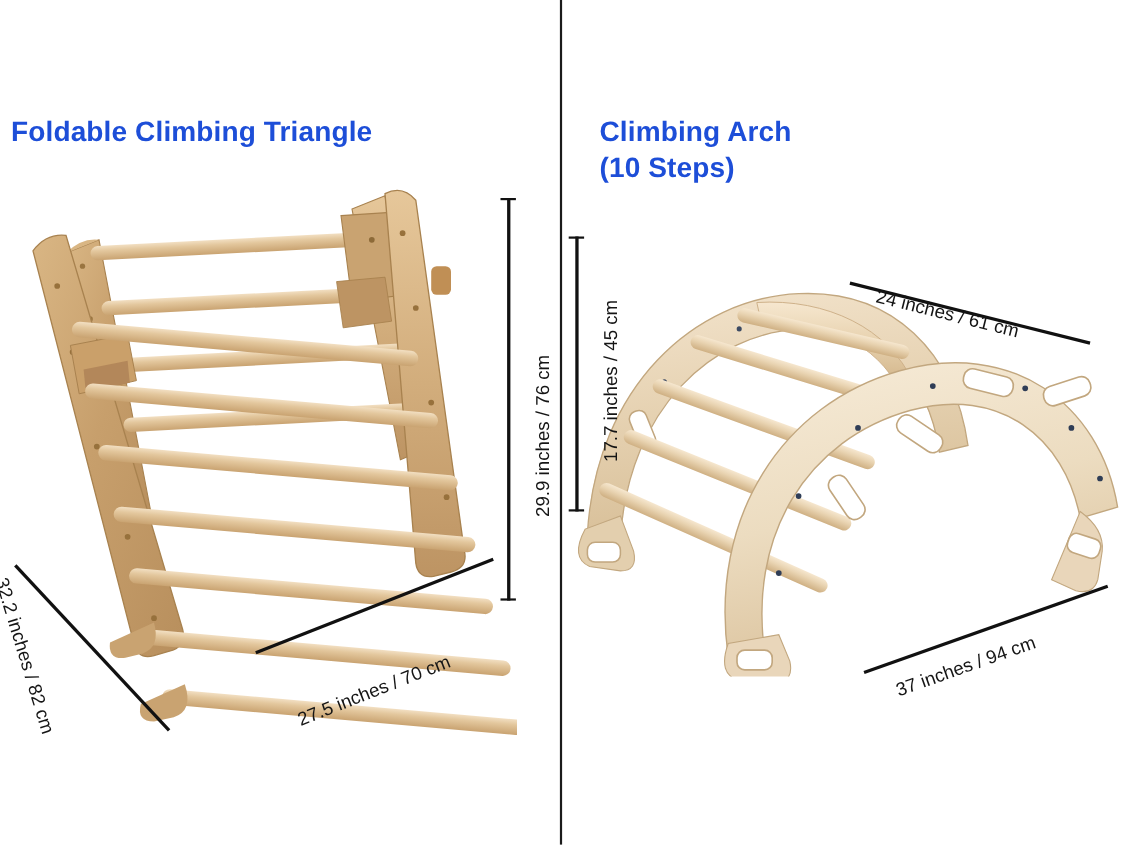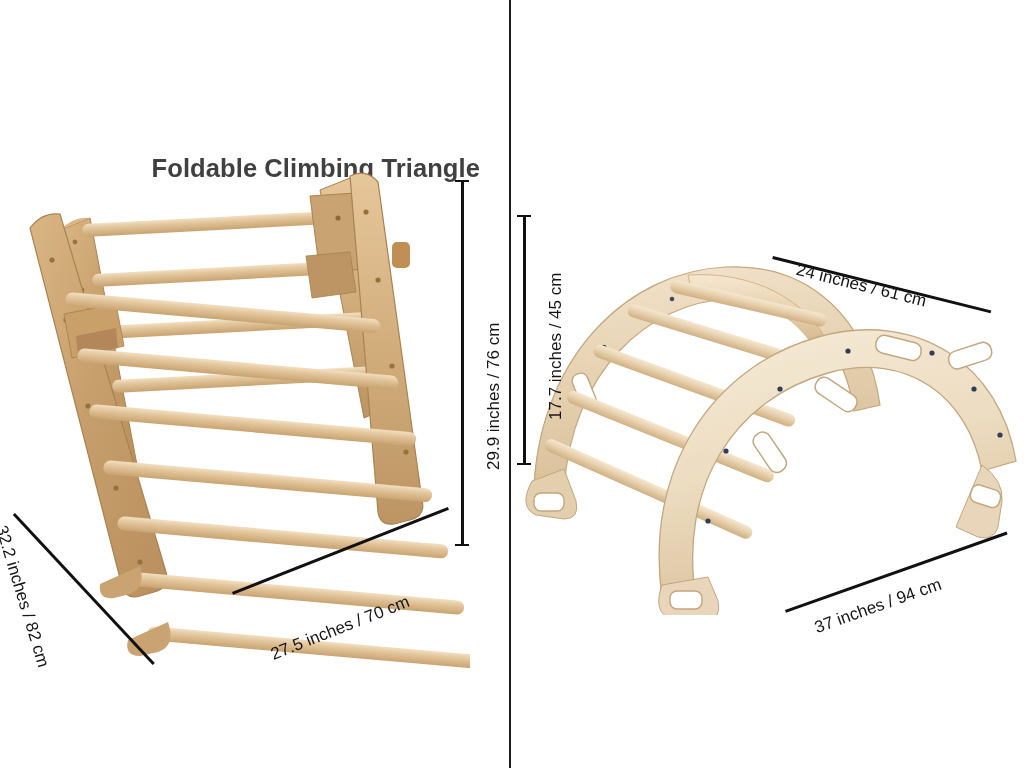--- a/index.html
+++ b/index.html
@@ -21,12 +21,11 @@
   
   .title{
     position:absolute;
-    text-align:right;
+    text-align:left;
     font-weight:bold;
-    color:#404040;
+    color:#1d4ed8;
     letter-spacing:.1px;
     line-height:1.28;
-    margin-top:48px;
   }
   #title-left{left:10px;top:104px;width:470px;font-size:25.5px;}
   #title-right{left:545px;top:104px;width:450px;font-size:25.5px;}

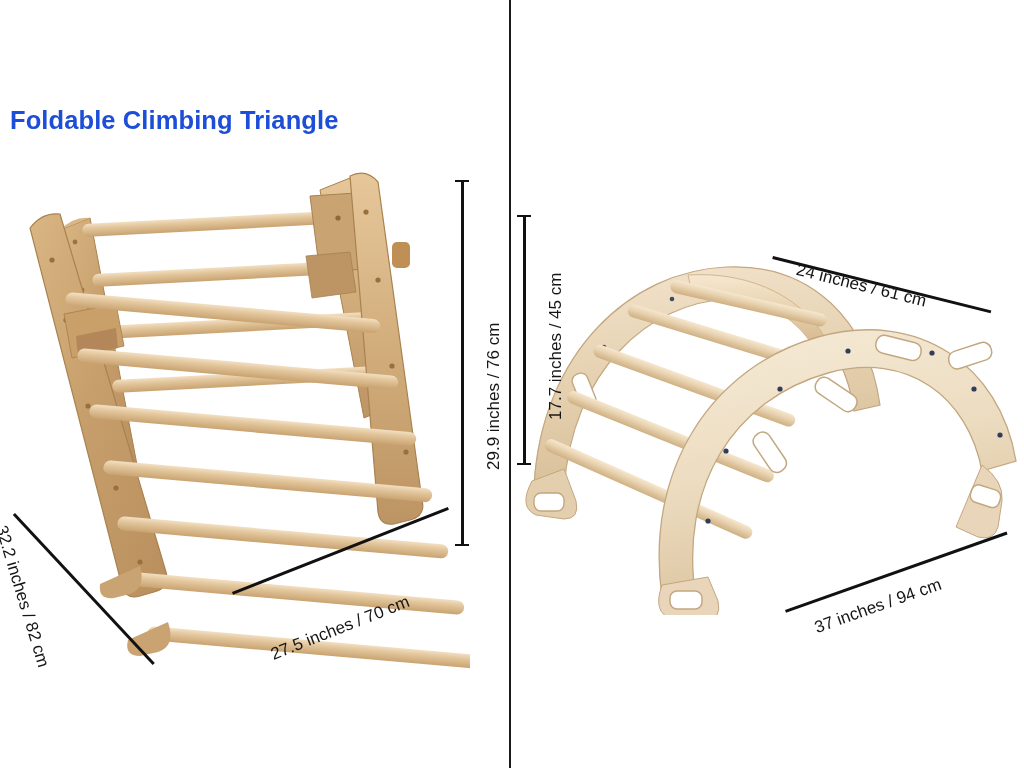--- a/index.html
+++ b/index.html
@@ -196,6 +196,10 @@
   <div class="dim-line" id="tri-d2-line"></div>
   <div class="dim-label" id="tri-d2-label">32.2 inches / 82 cm</div>
 
+  <div class="title" id="title-right">
+    <span>Climbing Arch</span>
+    <span class="l2">(10 Steps)</span>
+  </div>
 
   <svg class="art" id="arc-art" viewBox="0 0 512 360">
     <defs>

